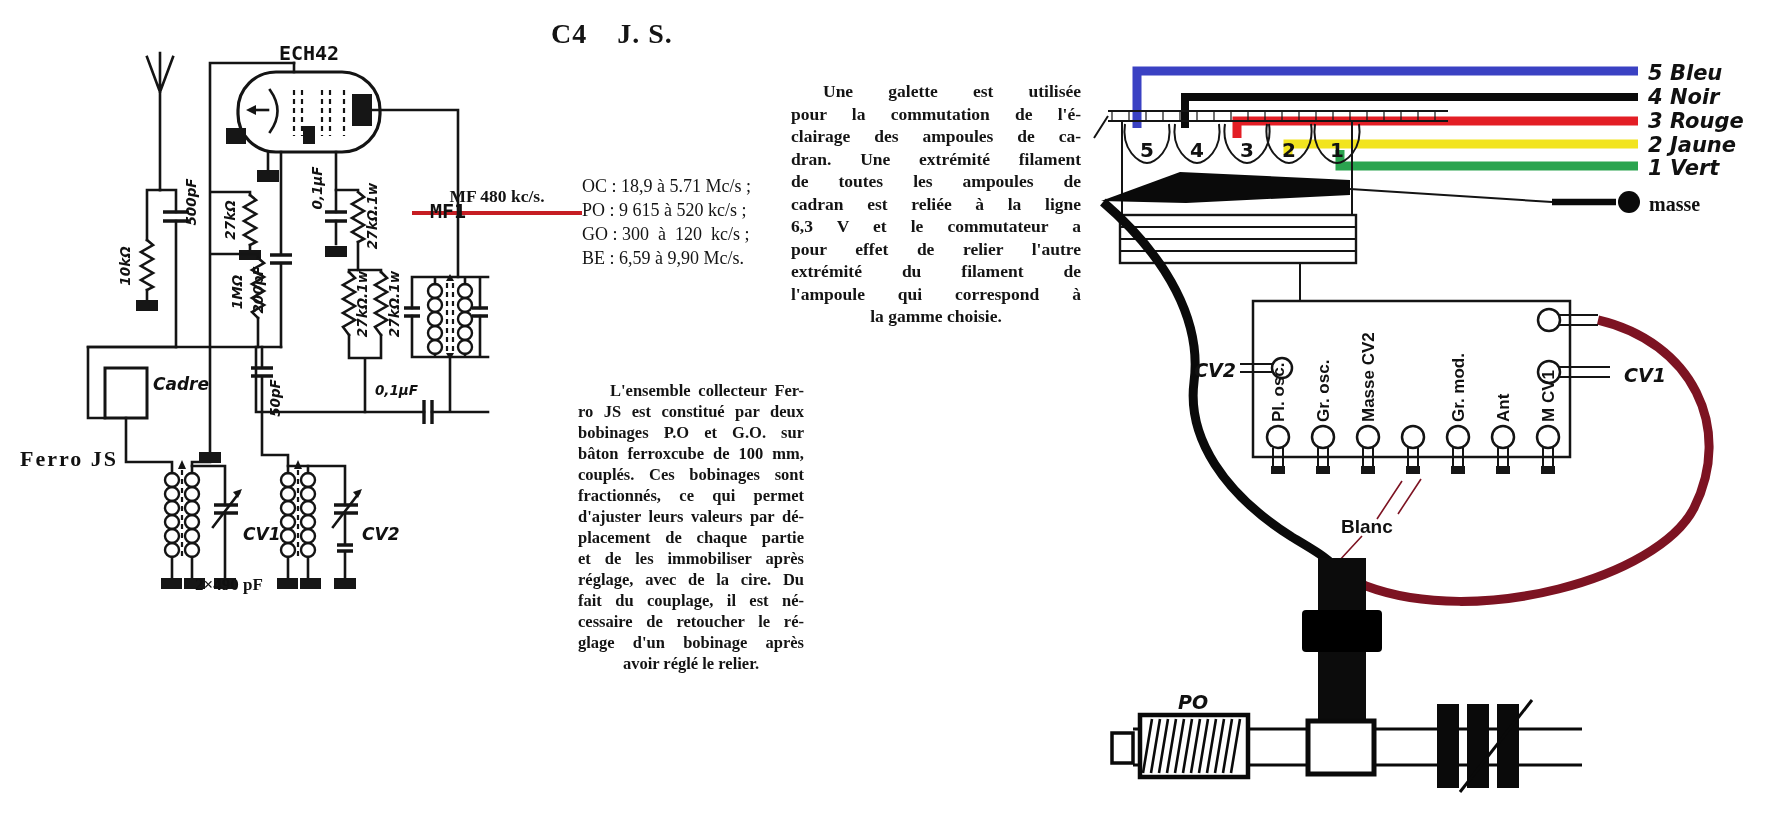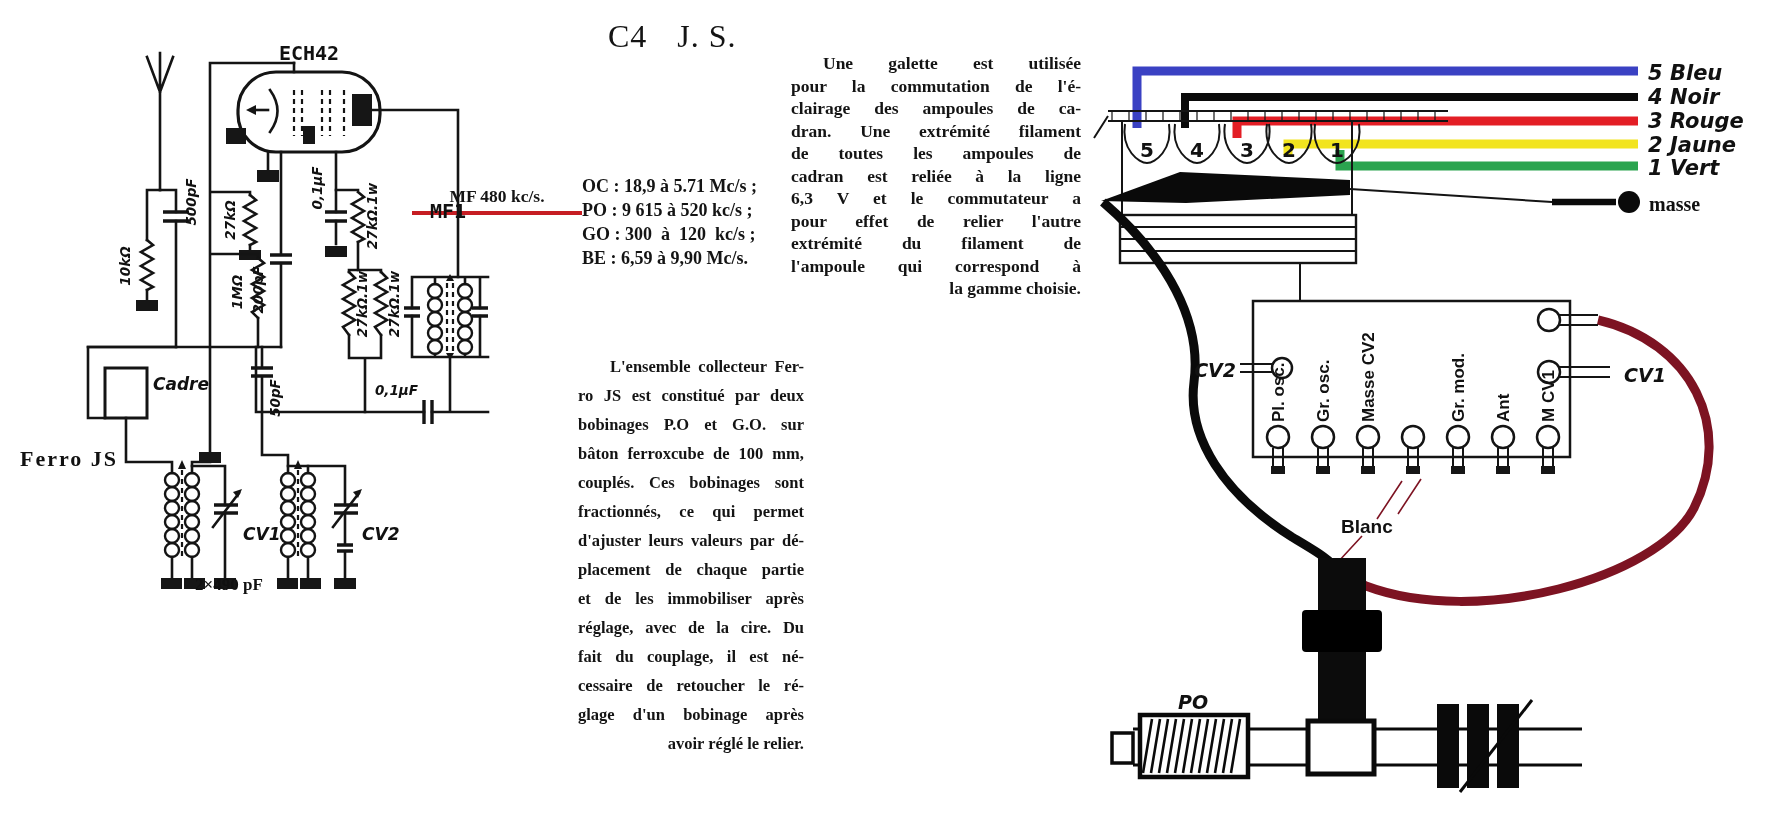--- a/index.html
+++ b/index.html
@@ -6,7 +6,7 @@
     font-family:"Liberation Serif",serif;color:#141414;}
   .abs{position:absolute;}
   
-  .title{left:608px;top:18px;font-weight:400;font-size:32px;letter-spacing:1px;}
+  .title{left:551px;top:18px;font-weight:700;font-size:28px;letter-spacing:1px;}
   .title .gap{display:inline-block;width:30px;}
   .mf{left:412px;top:186px;width:170px;font-weight:700;font-size:17.5px;
       border-bottom:4px solid #c61d23;padding-bottom:4px;text-align:center;}

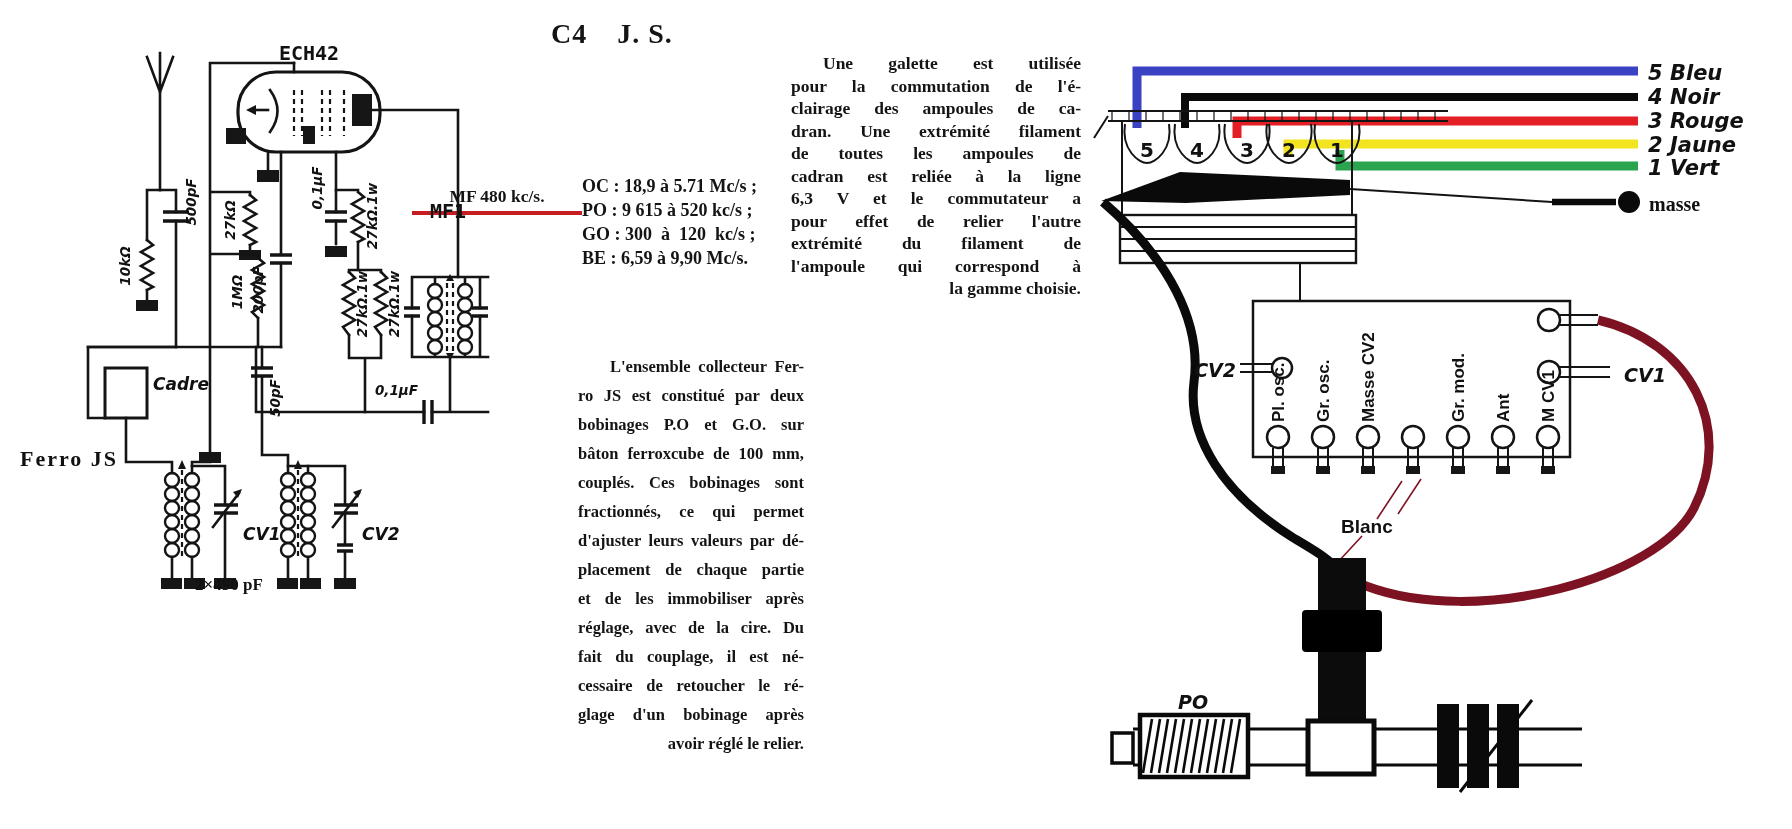--- a/index.html
+++ b/index.html
@@ -12,7 +12,7 @@
       border-bottom:4px solid #c61d23;padding-bottom:4px;text-align:center;}
   .freqs{left:582px;top:174px;font-weight:700;font-size:18px;line-height:24px;white-space:pre;}
   .para{font-weight:700;}
-  .para .body{white-space:pre-line;text-align:justify;text-align-last:justify;text-indent:32px;}
+  .para .body{white-space:pre-line;text-align:justify;text-align-last:justify;text-indent:32px;margin-top:28px;}
   .para .last{white-space:pre-line;text-align:right;}
   .para-left{left:578px;top:352px;width:226px;font-size:16.5px;line-height:29px;}
   .para-right{left:791px;top:52px;width:290px;font-size:17.5px;line-height:22.5px;}

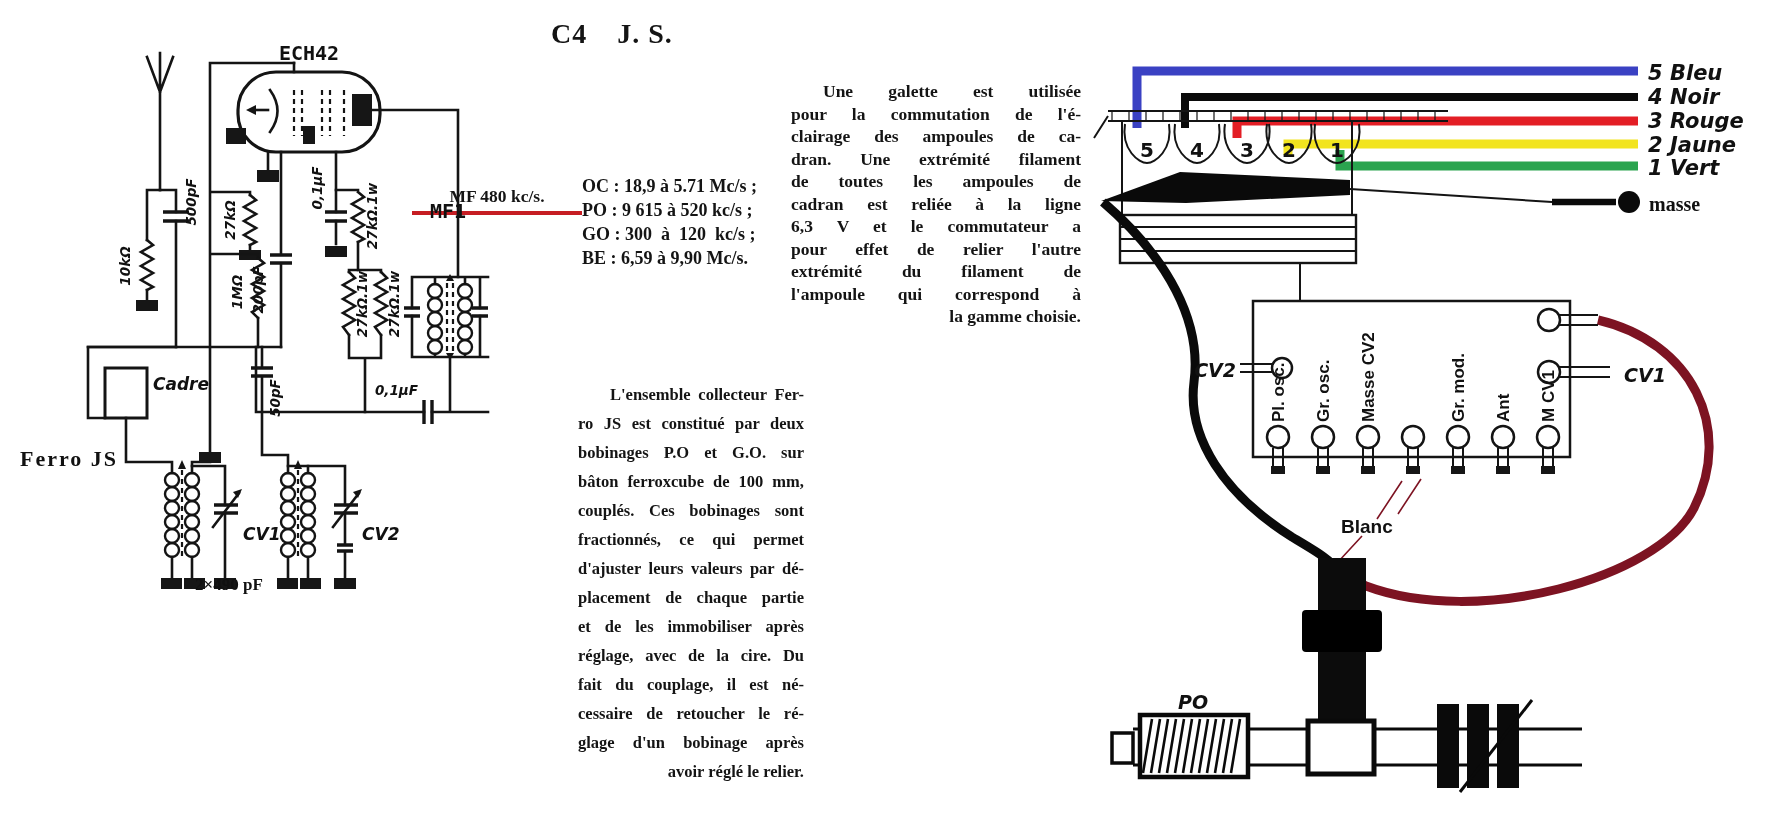--- a/index.html
+++ b/index.html
@@ -10,7 +10,7 @@
   .title .gap{display:inline-block;width:30px;}
   .mf{left:412px;top:186px;width:170px;font-weight:700;font-size:17.5px;
       border-bottom:4px solid #c61d23;padding-bottom:4px;text-align:center;}
-  .freqs{left:582px;top:174px;font-weight:700;font-size:18px;line-height:24px;white-space:pre;}
+  .freqs{left:582px;top:174px;font-weight:400;font-size:18px;line-height:24px;white-space:pre;}
   .para{font-weight:700;}
   .para .body{white-space:pre-line;text-align:justify;text-align-last:justify;text-indent:32px;margin-top:28px;}
   .para .last{white-space:pre-line;text-align:right;}

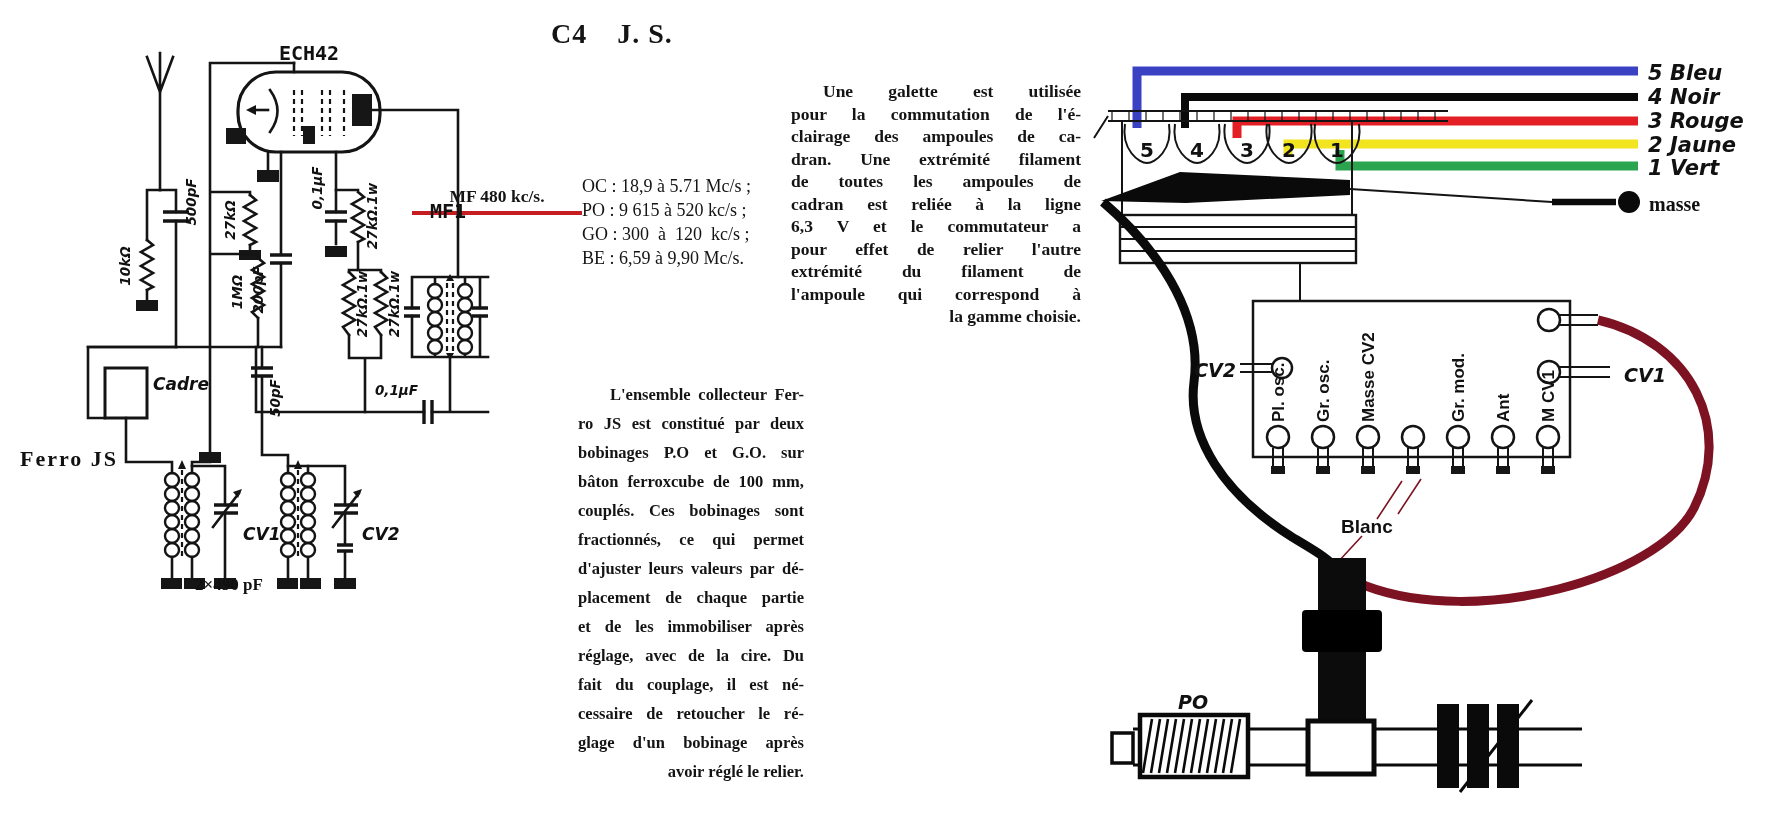--- a/index.html
+++ b/index.html
@@ -13,7 +13,7 @@
   .freqs{left:582px;top:174px;font-weight:400;font-size:18px;line-height:24px;white-space:pre;}
   .para{font-weight:700;}
   .para .body{white-space:pre-line;text-align:justify;text-align-last:justify;text-indent:32px;margin-top:28px;}
-  .para .last{white-space:pre-line;text-align:right;}
+  .para .last{white-space:pre-line;text-align:center;}
   .para-left{left:578px;top:352px;width:226px;font-size:16.5px;line-height:29px;}
   .para-right{left:791px;top:52px;width:290px;font-size:17.5px;line-height:22.5px;}
   

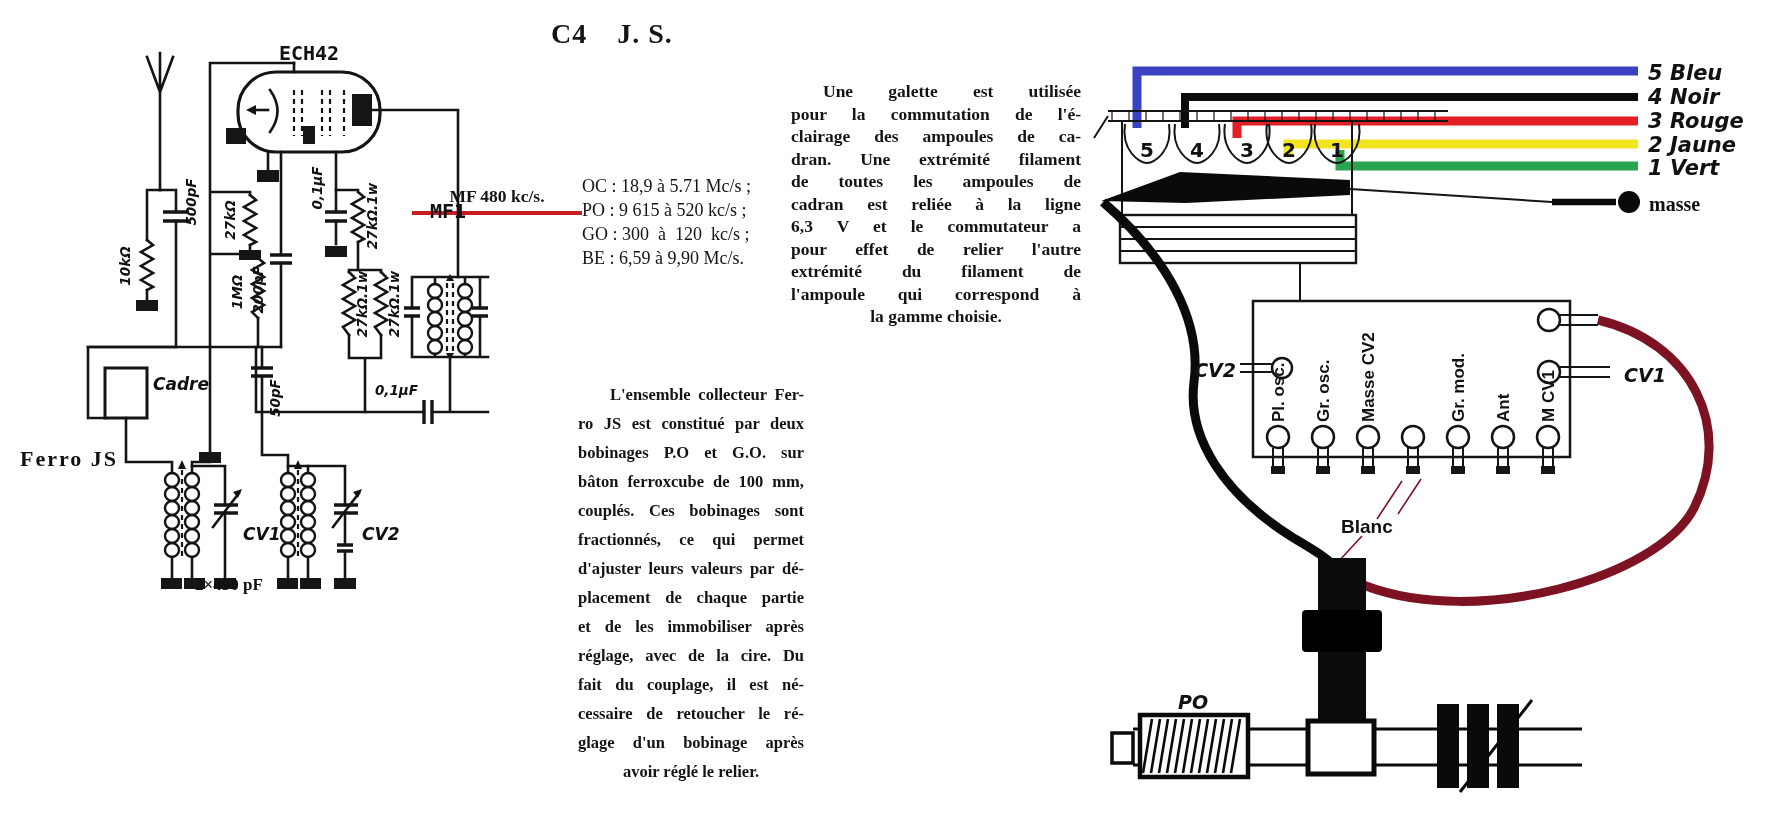--- a/index.html
+++ b/index.html
@@ -14,7 +14,7 @@
   .para{font-weight:700;}
   .para .body{white-space:pre-line;text-align:justify;text-align-last:justify;text-indent:32px;margin-top:28px;}
   .para .last{white-space:pre-line;text-align:center;}
-  .para-left{left:578px;top:352px;width:226px;font-size:16.5px;line-height:29px;}
+  .para-left{left:578px;top:352px;width:226px;font-size:16.5px;line-height:21px;}
   .para-right{left:791px;top:52px;width:290px;font-size:17.5px;line-height:22.5px;}
   
   svg{position:absolute;}

